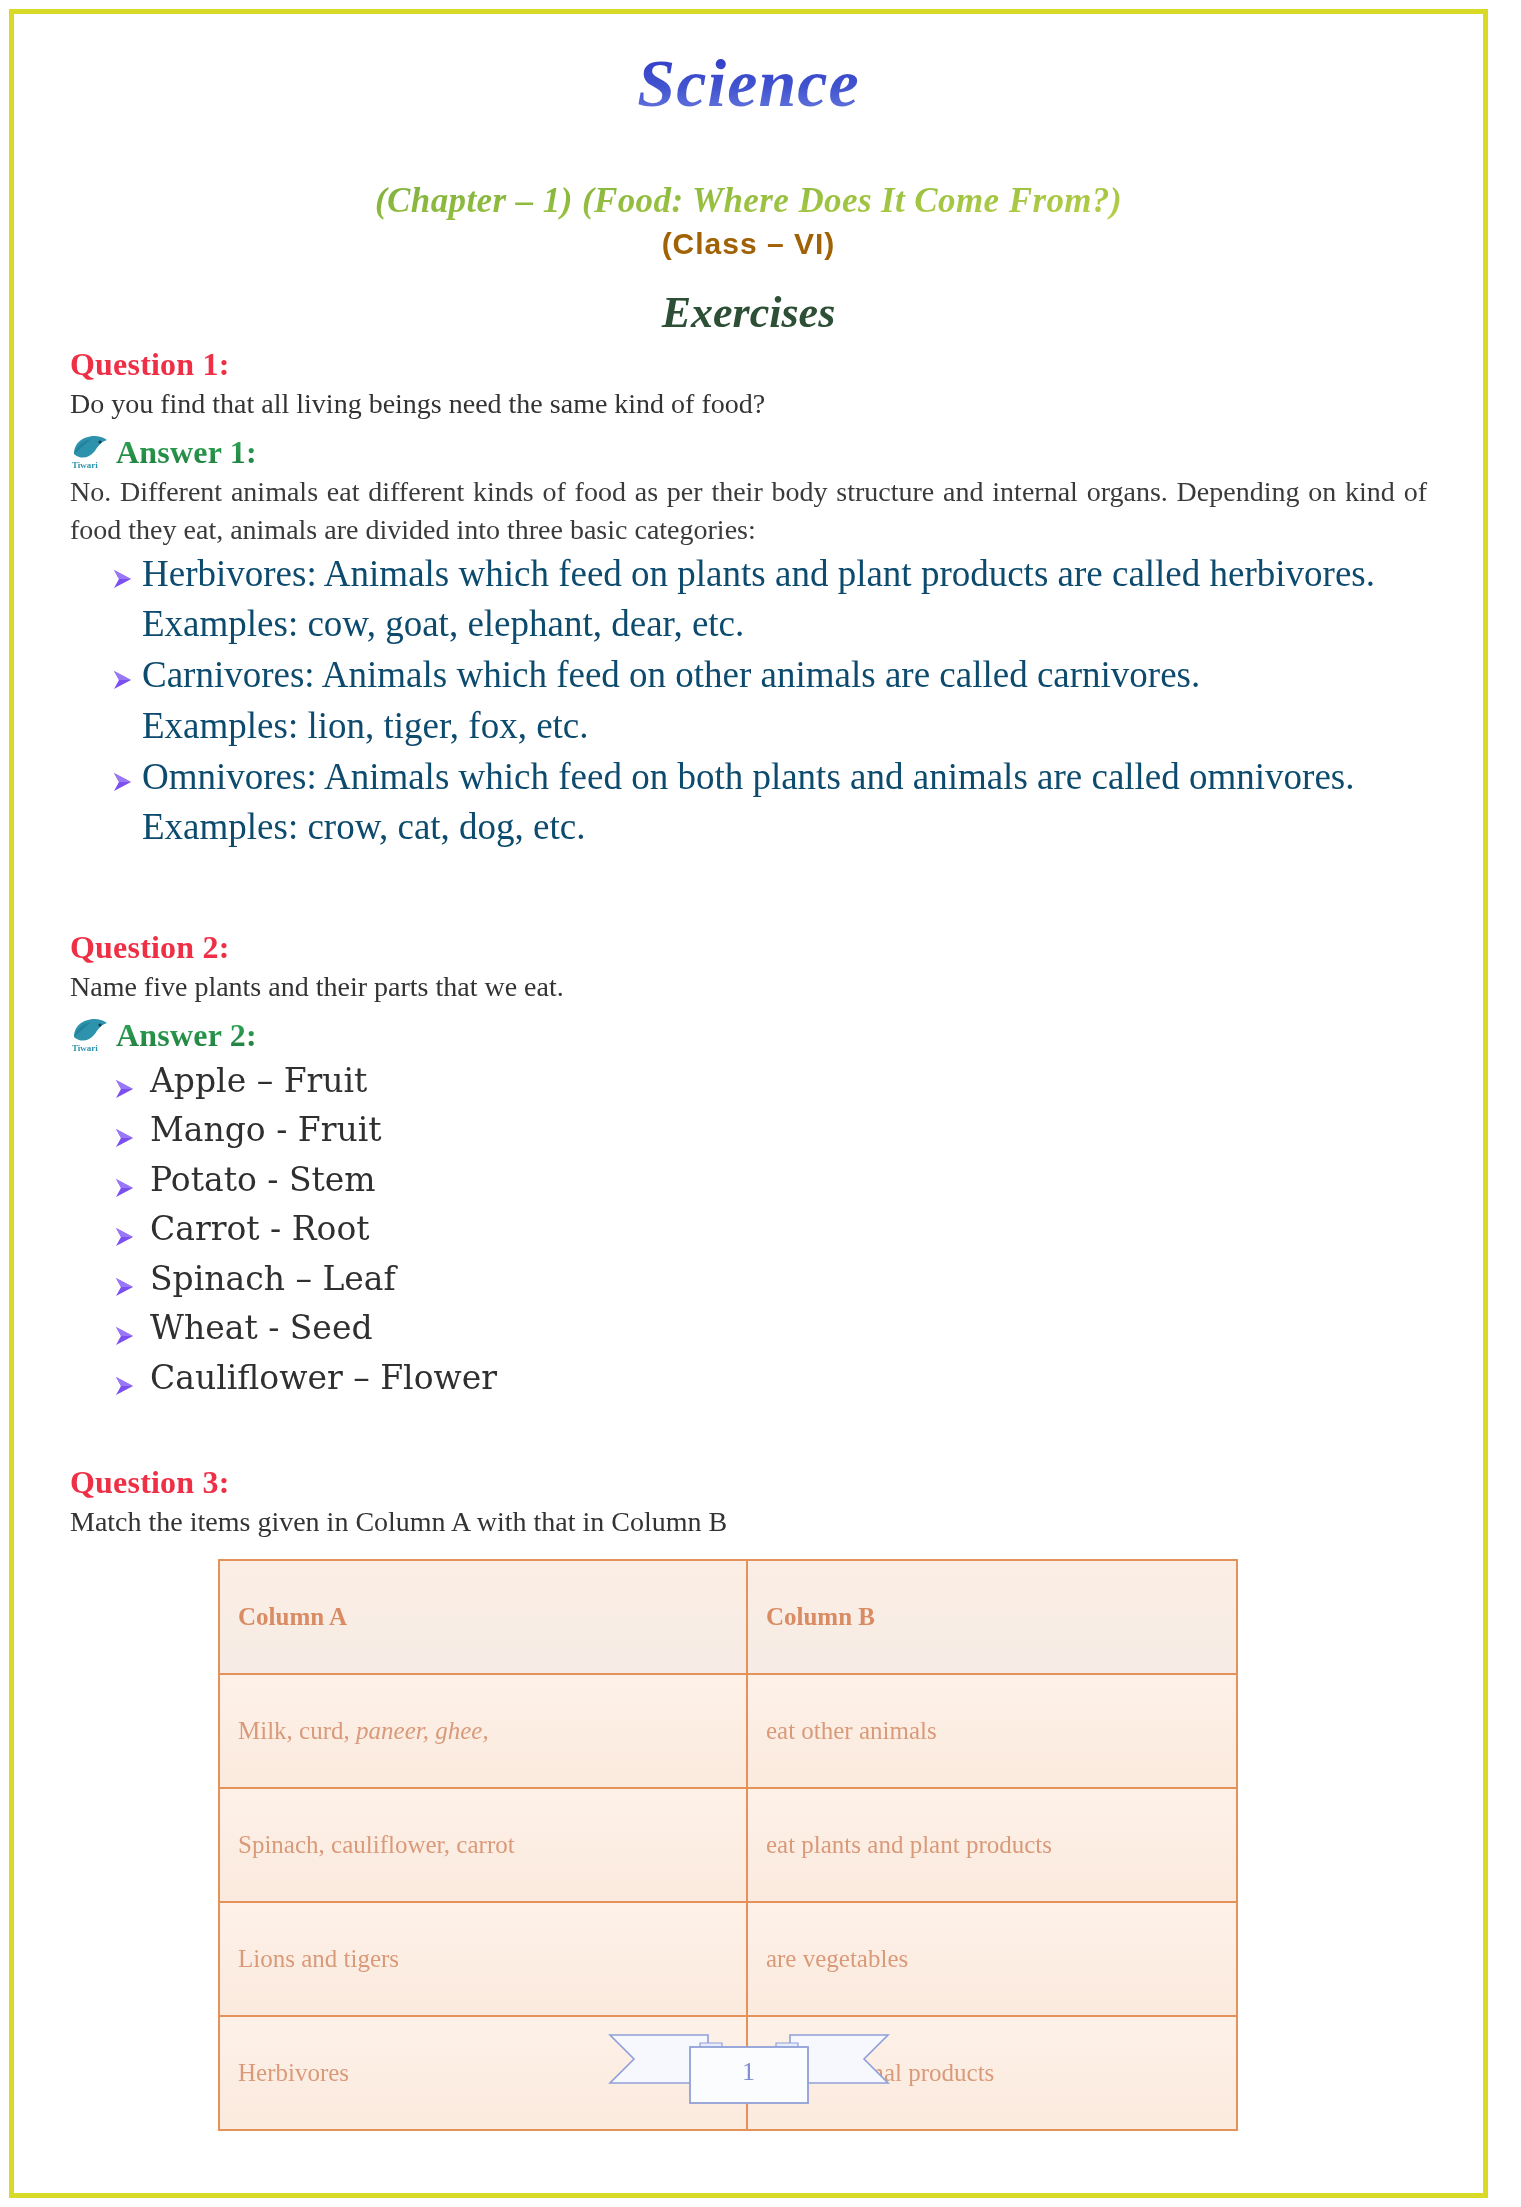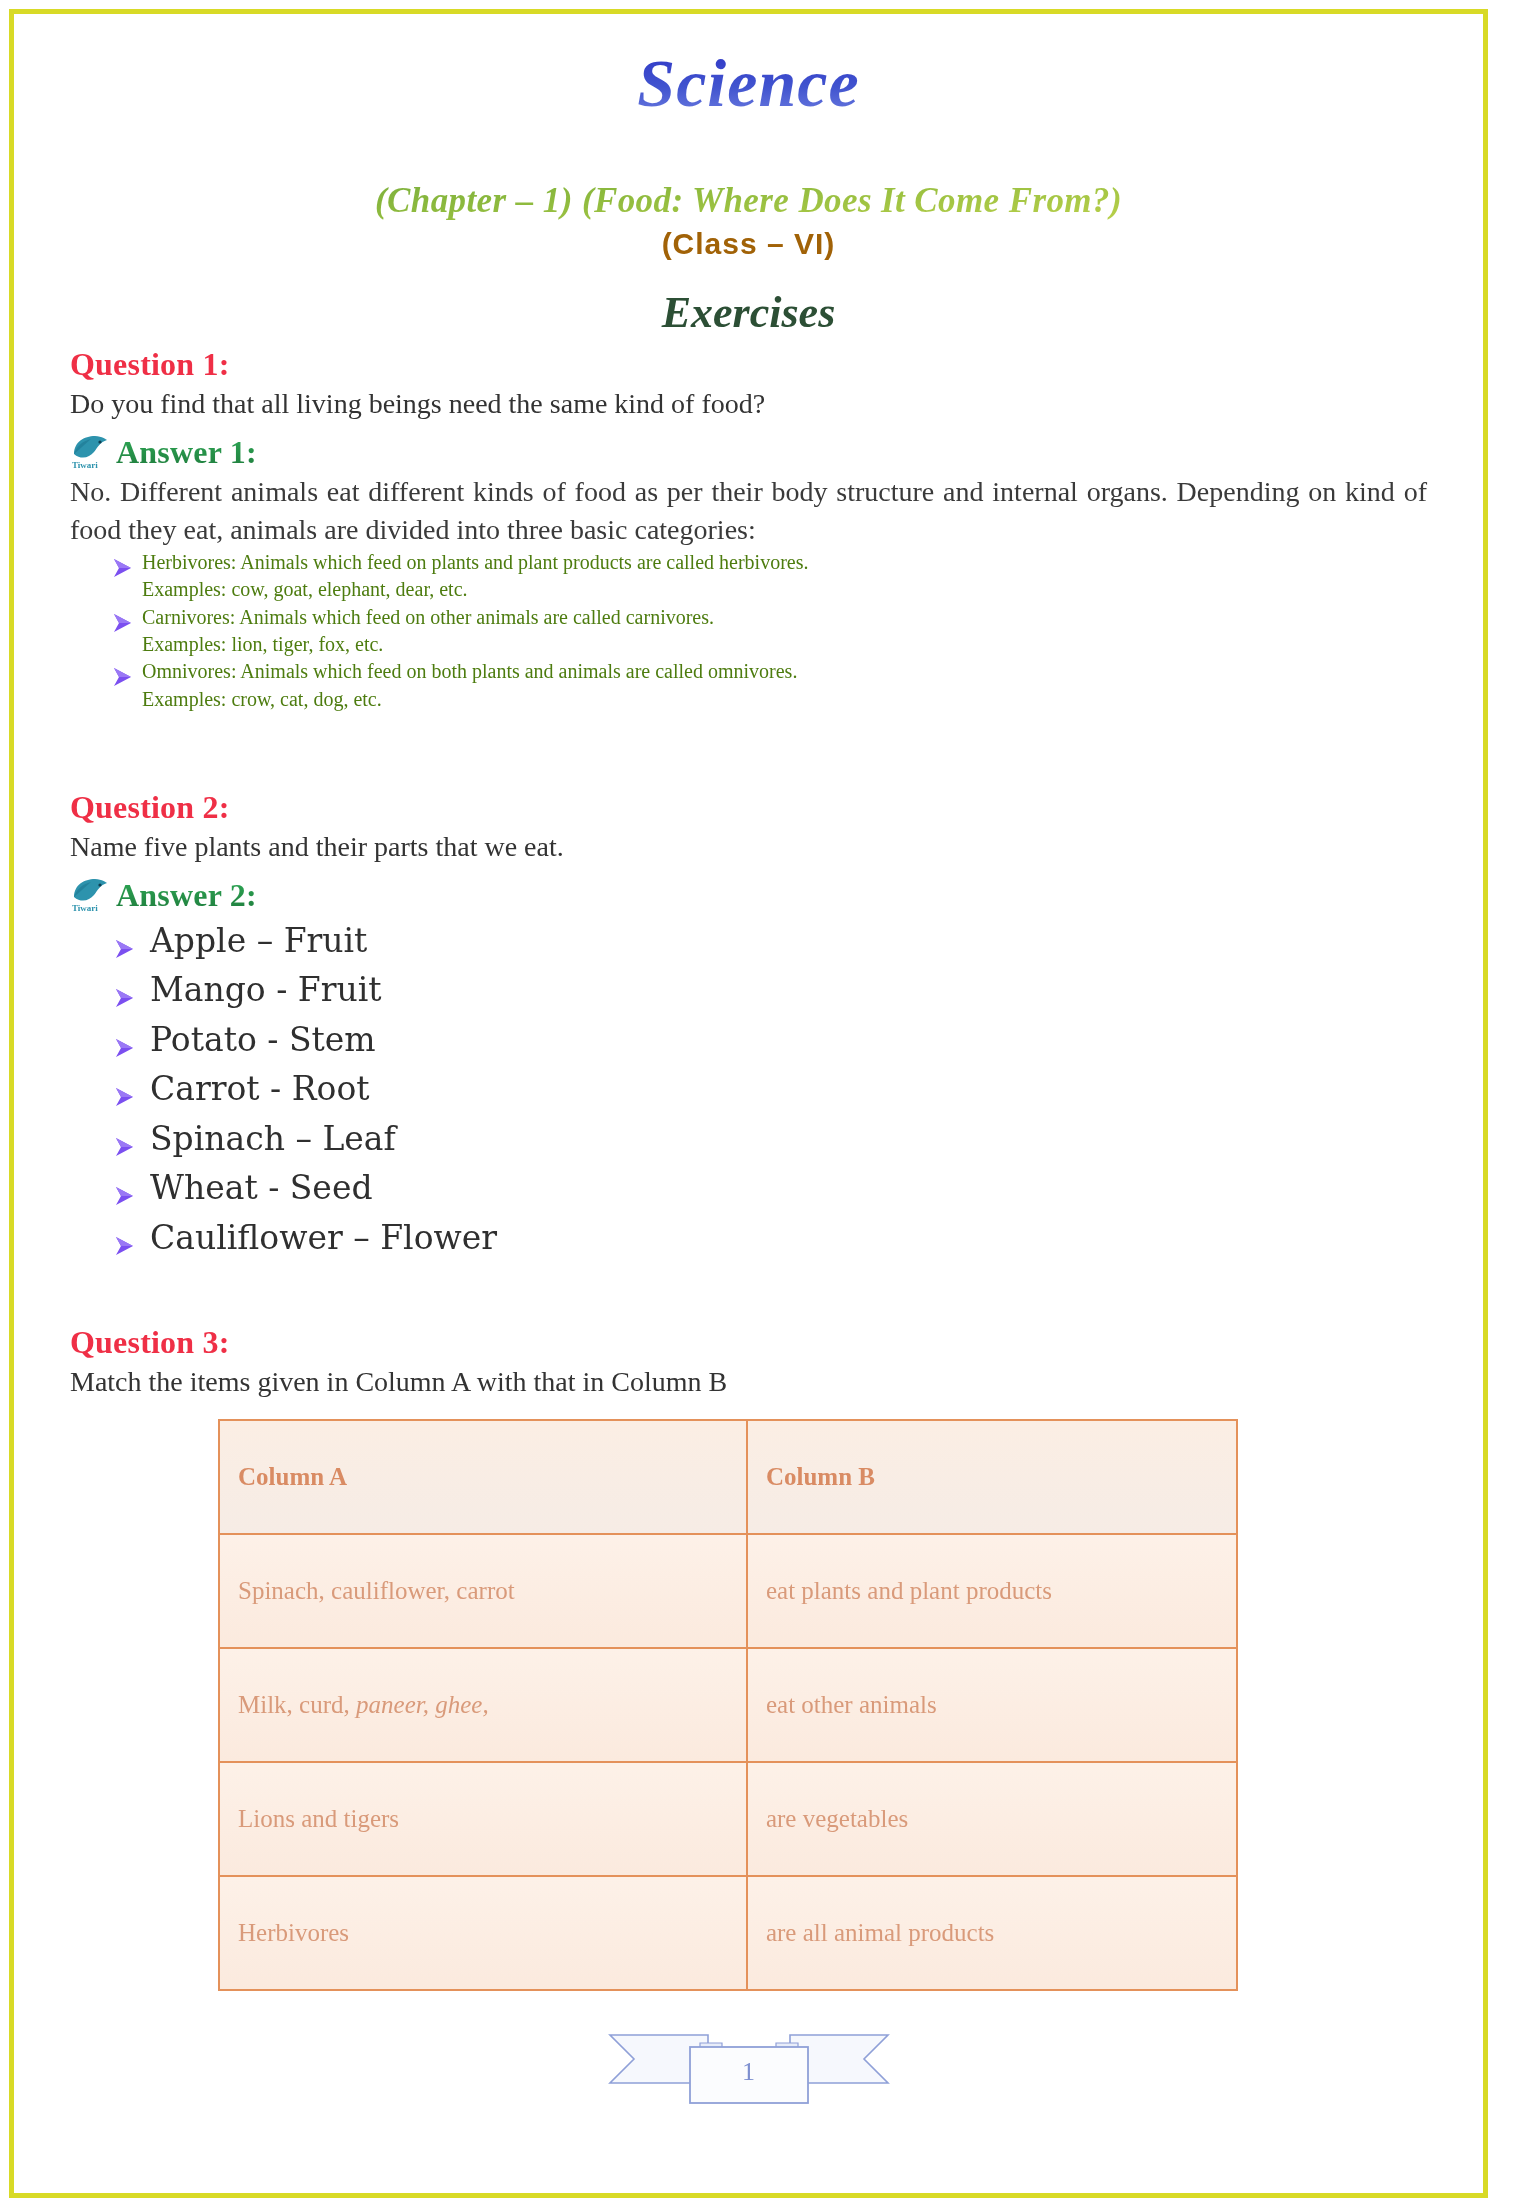--- a/index.html
+++ b/index.html
@@ -154,8 +154,8 @@
     position: relative;
     padding-left: 72px;
     margin: 0 0 0 0;
-    font-size: 20px;
-    color: #4d7c0f;
+    font-size: 37px;
+    color: #0c4a6e;
     line-height: 1.37;
   }
   .bullets.justify > li > .lead { text-align: justify; }

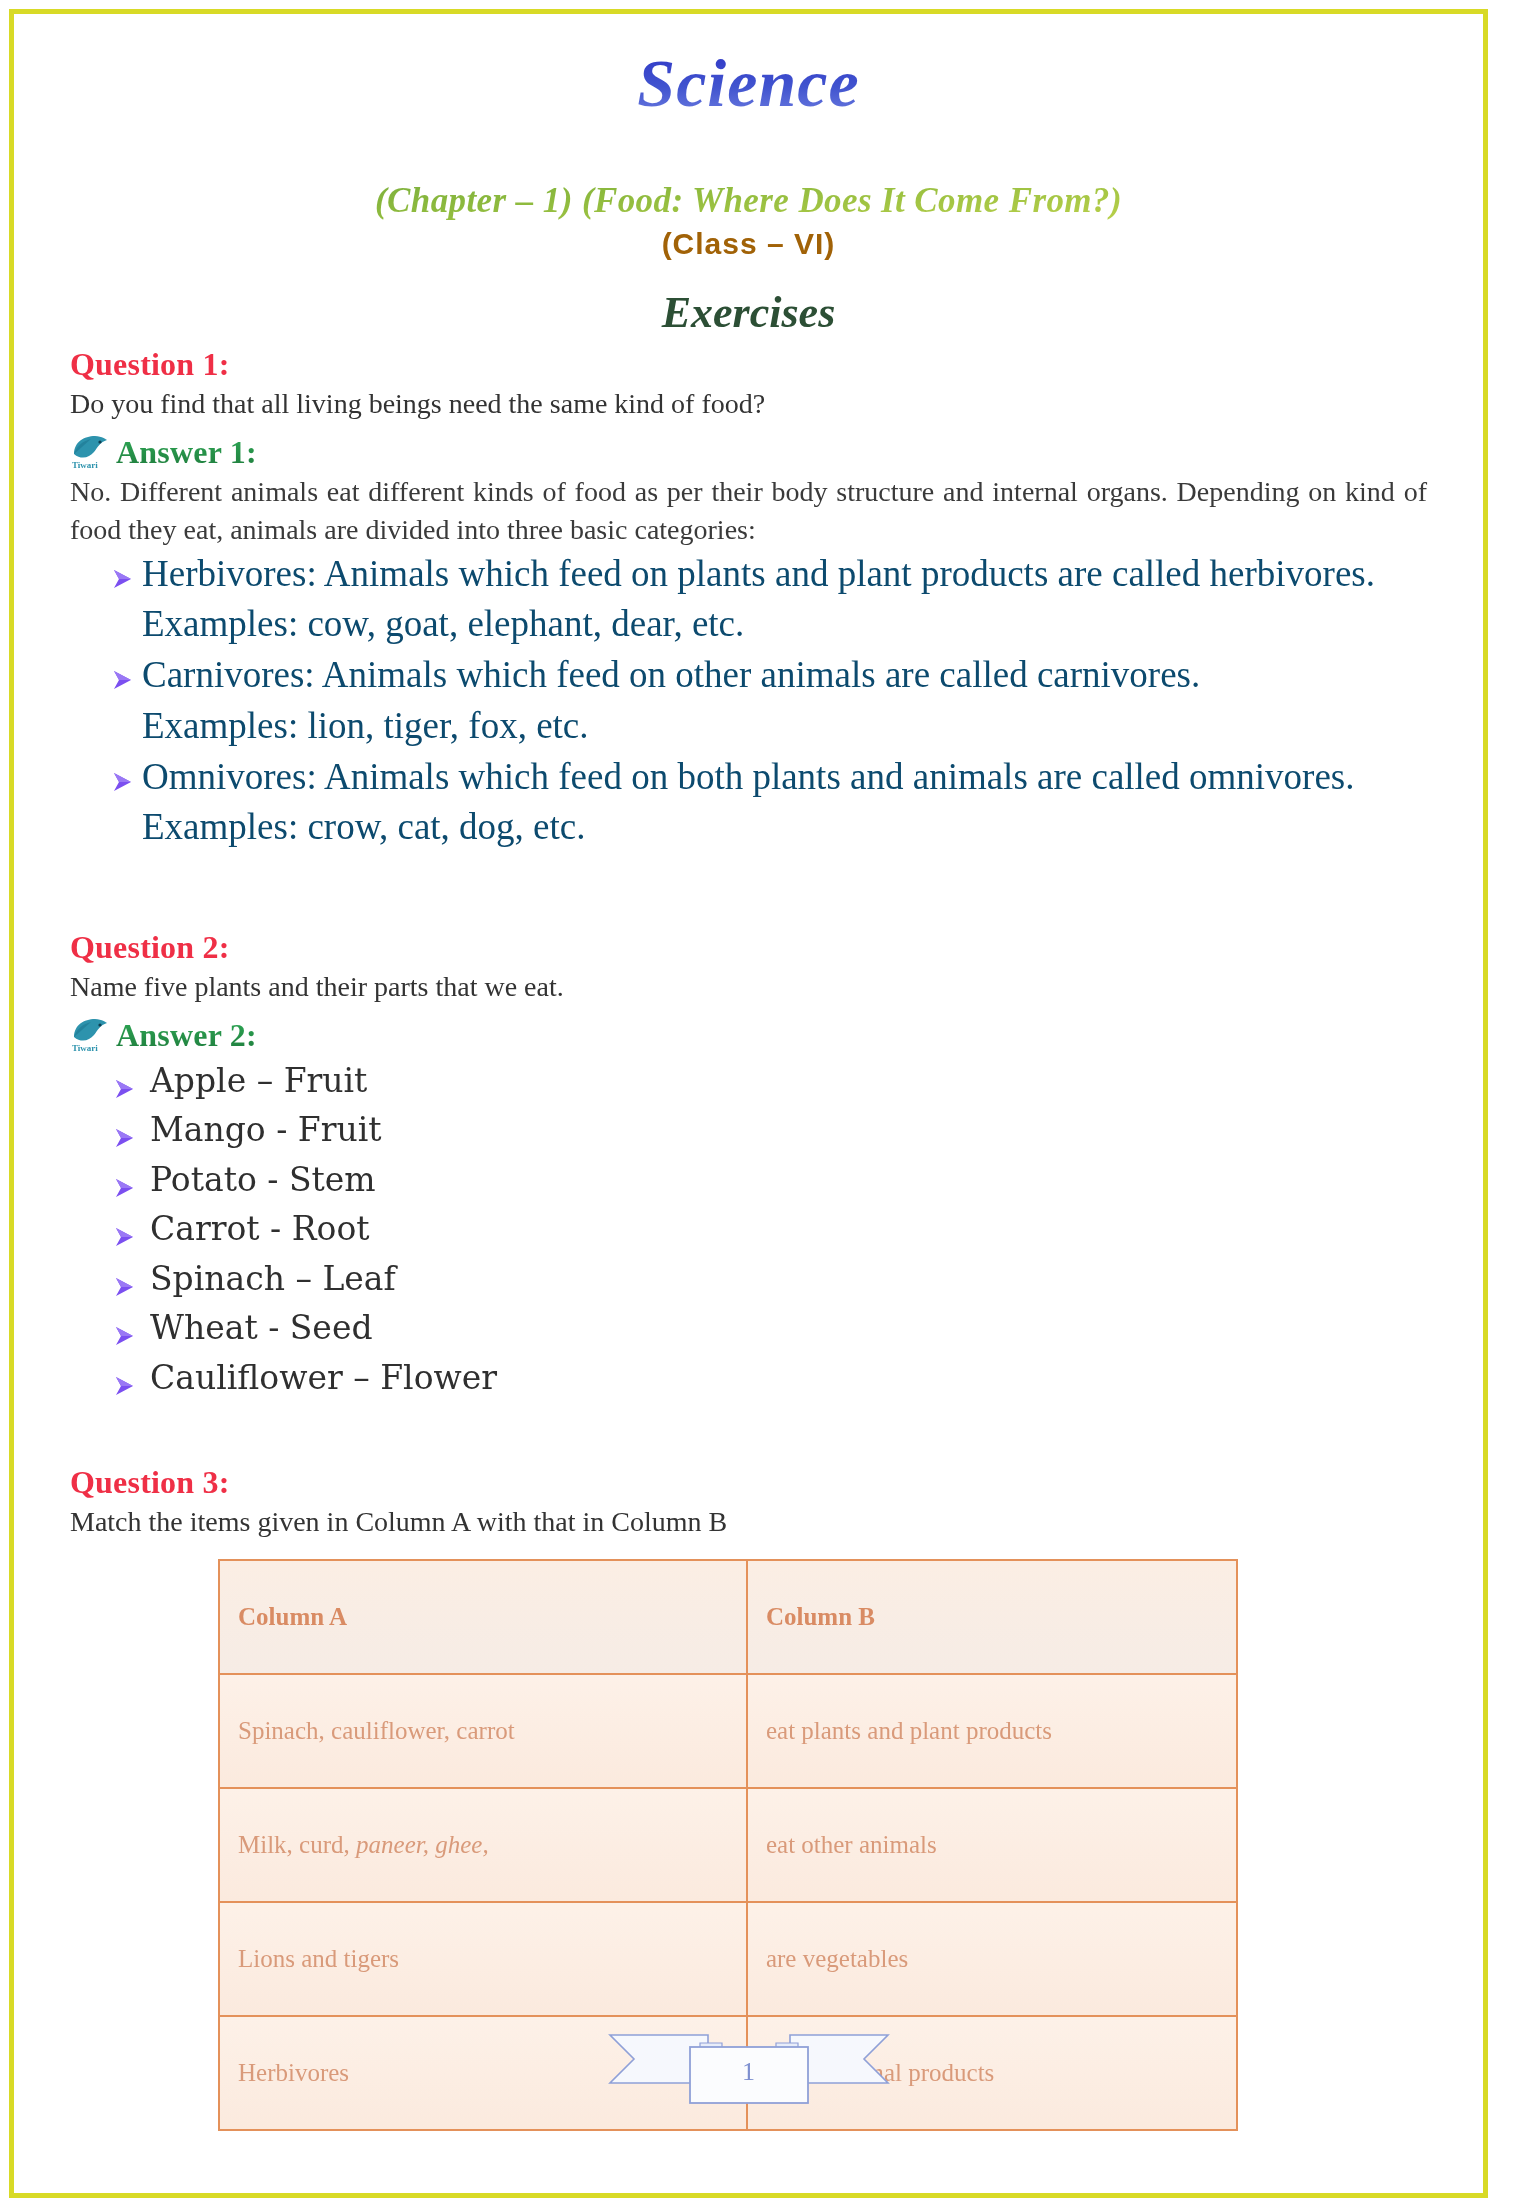--- a/index.html
+++ b/index.html
@@ -402,12 +402,12 @@
           </thead>
           <tbody>
             <tr>
+              <td class="col-a"><span>Milk, curd, </span><span class="ital">paneer, ghee,</span></td>
+              <td class="col-b">eat other animals</td>
+            </tr>
+            <tr>
               <td class="col-a"><span>Spinach, cauliflower, carrot</span><span class="ital"></span></td>
               <td class="col-b">eat plants and plant products</td>
-            </tr>
-            <tr>
-              <td class="col-a"><span>Milk, curd, </span><span class="ital">paneer, ghee,</span></td>
-              <td class="col-b">eat other animals</td>
             </tr>
             <tr>
               <td class="col-a"><span>Lions and tigers</span><span class="ital"></span></td>

